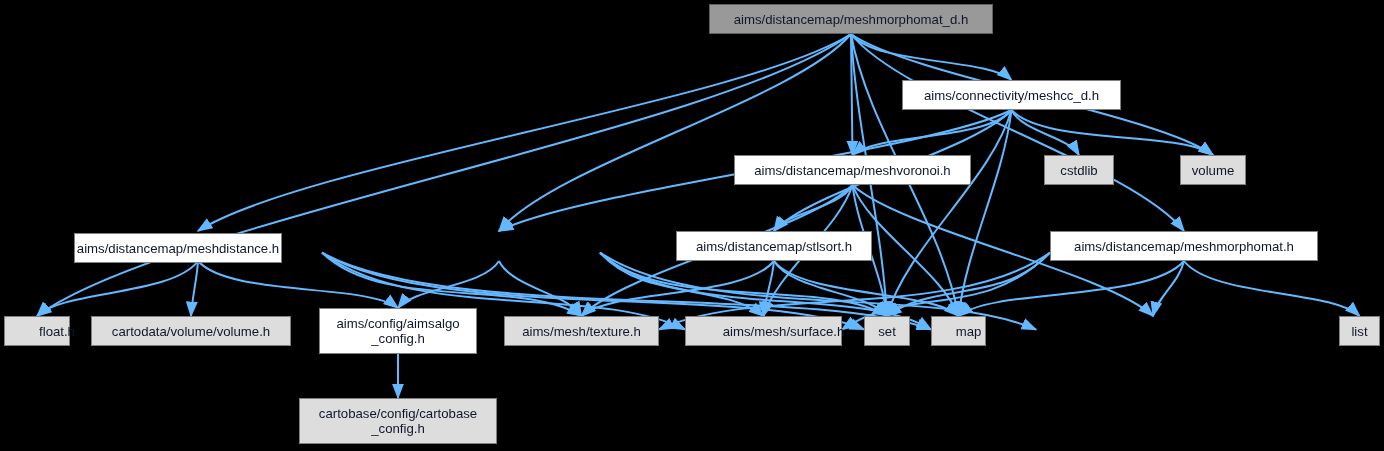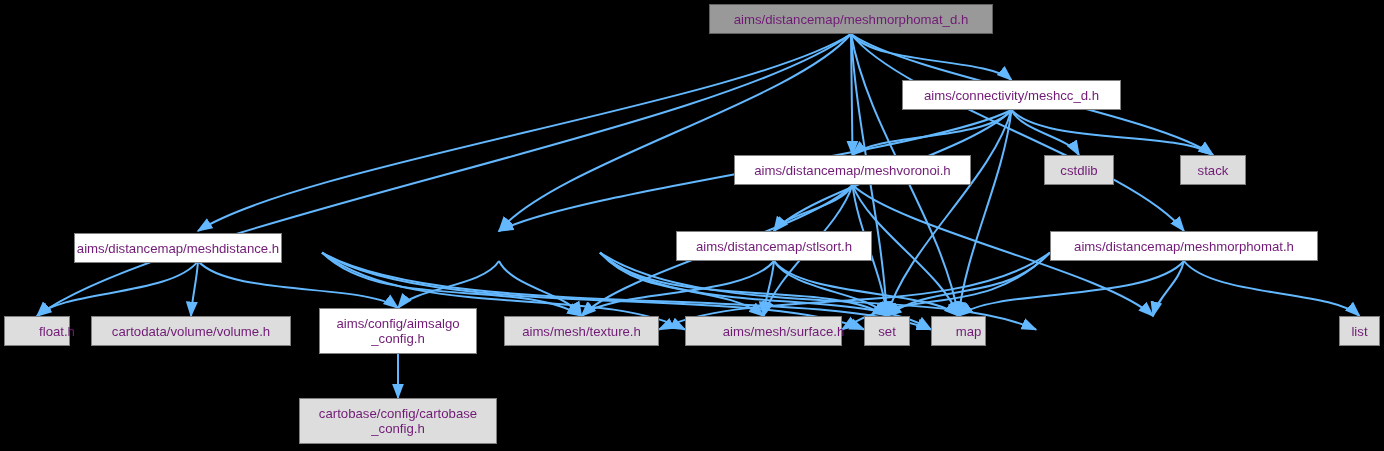--- a/index.html
+++ b/index.html
@@ -30,7 +30,7 @@
     text-align: center;
     font-size: 13.2px;
     line-height: 15px;
-    color: #701a75;
+    color: #0f172a;
     border: 1px solid #808080;
     white-space: pre-line;
     letter-spacing: 0px;

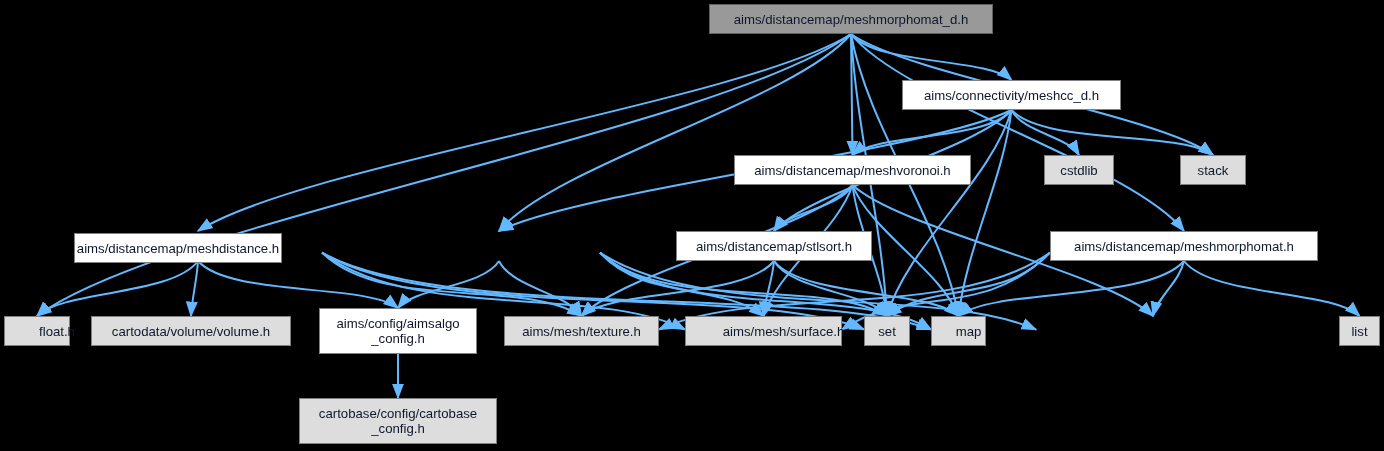--- a/index.html
+++ b/index.html
@@ -102,7 +102,7 @@
 <div class="node fill-root" style="left: 709px; top: 4px; width: 284px; height: 30px;">aims/distancemap/meshmorphomat_d.h</div>
     <div class="node fill-white" style="left: 902px; top: 80px; width: 219px; height: 30px;">aims/connectivity/meshcc_d.h</div>
     <div class="node fill-grey" style="left: 1044px; top: 155px; width: 70px; height: 30px;">cstdlib</div>
-    <div class="node fill-grey" style="left: 1180px; top: 155px; width: 66px; height: 30px;">stack</div>
+    <div class="node fill-grey" style="left: 1180px; top: 155px; width: 66px; height: 30px;">volume</div>
     <div class="node fill-white" style="left: 734px; top: 155px; width: 237px; height: 30px;">aims/distancemap/meshvoronoi.h</div>
     <div class="node fill-white" style="left: 74px; top: 217px; width: 208px; height: 30px; margin-top: 16px;">aims/distancemap/meshdistance.h</div>
     <div class="node fill-white" style="left: 676px; top: 231px; width: 196px; height: 30px;">aims/distancemap/stlsort.h</div>

